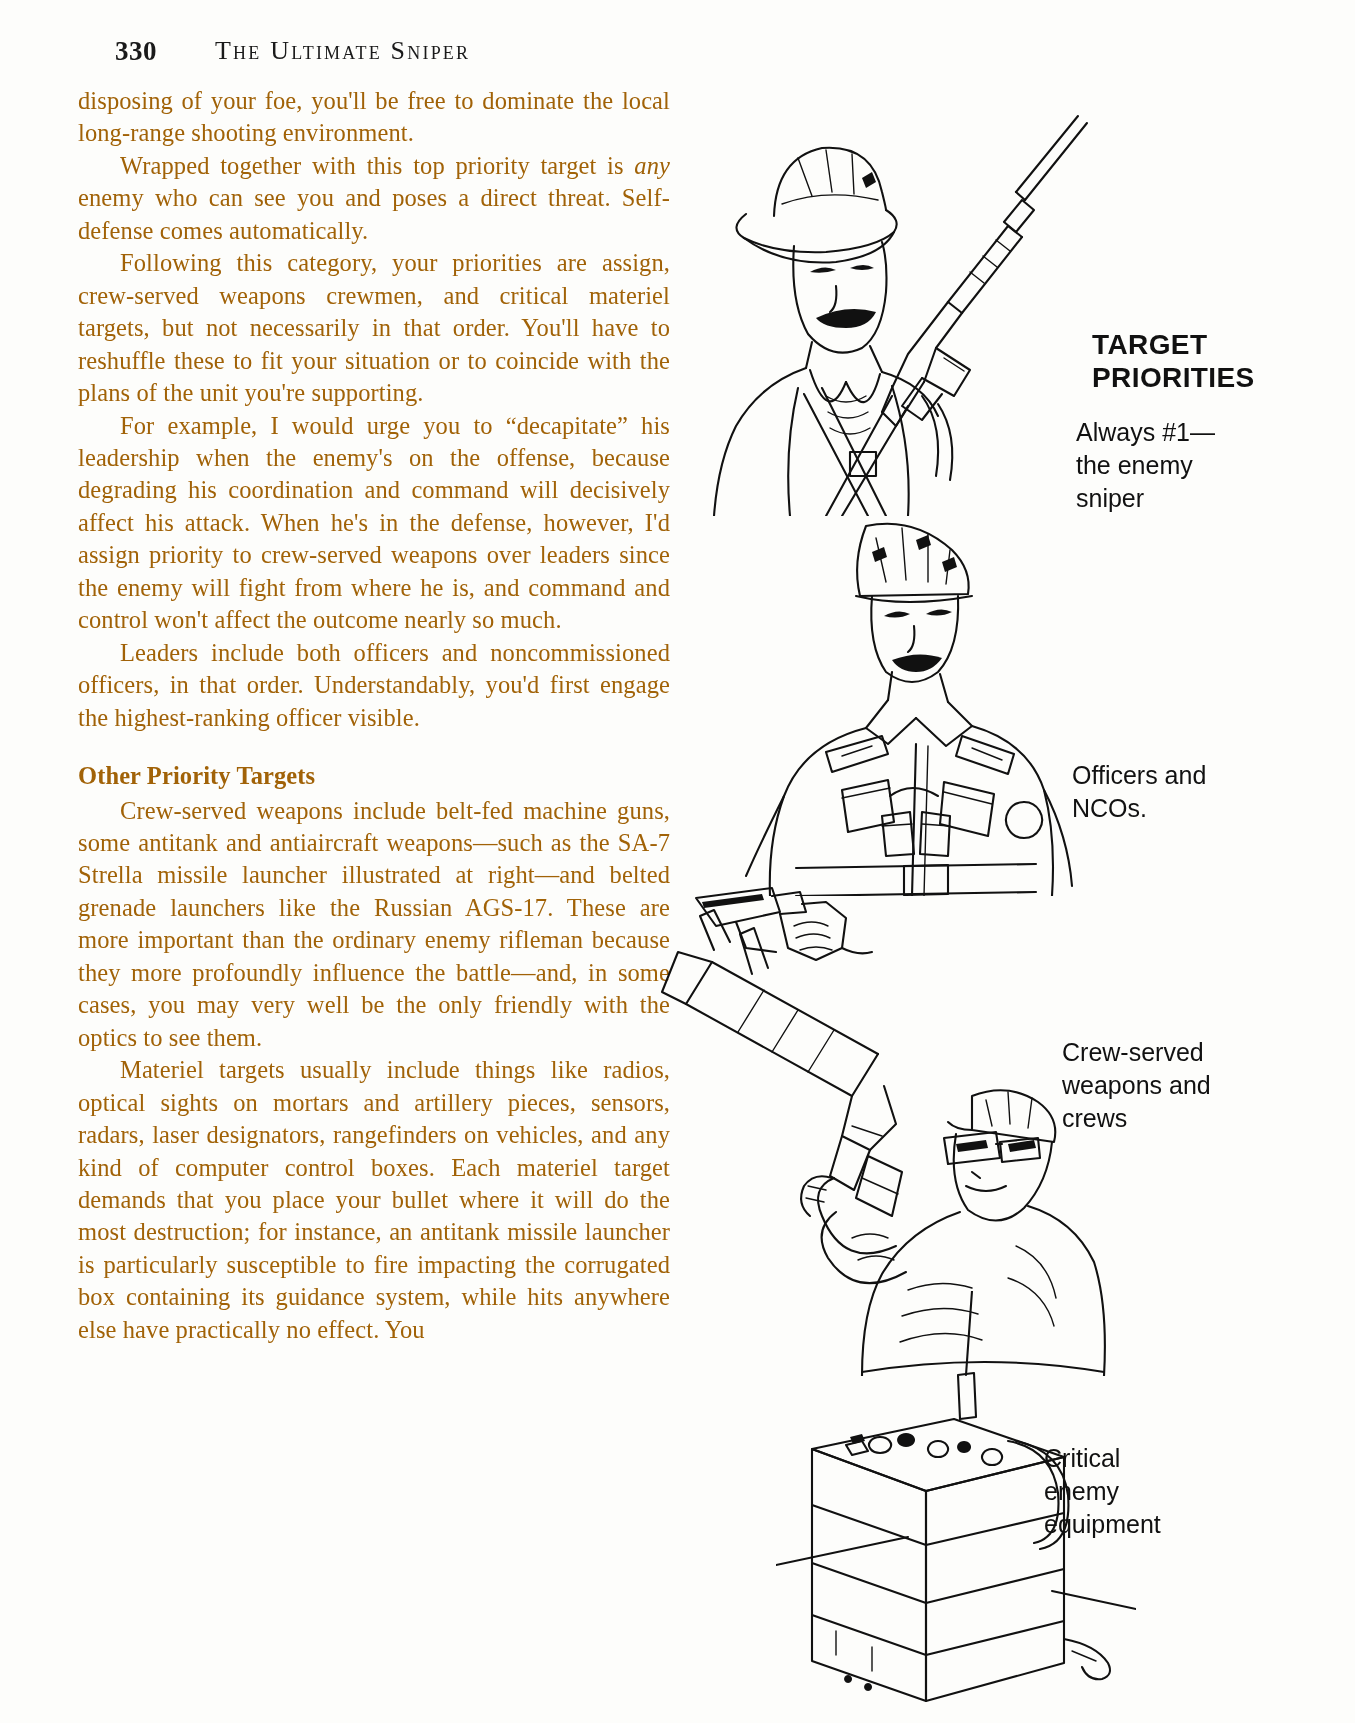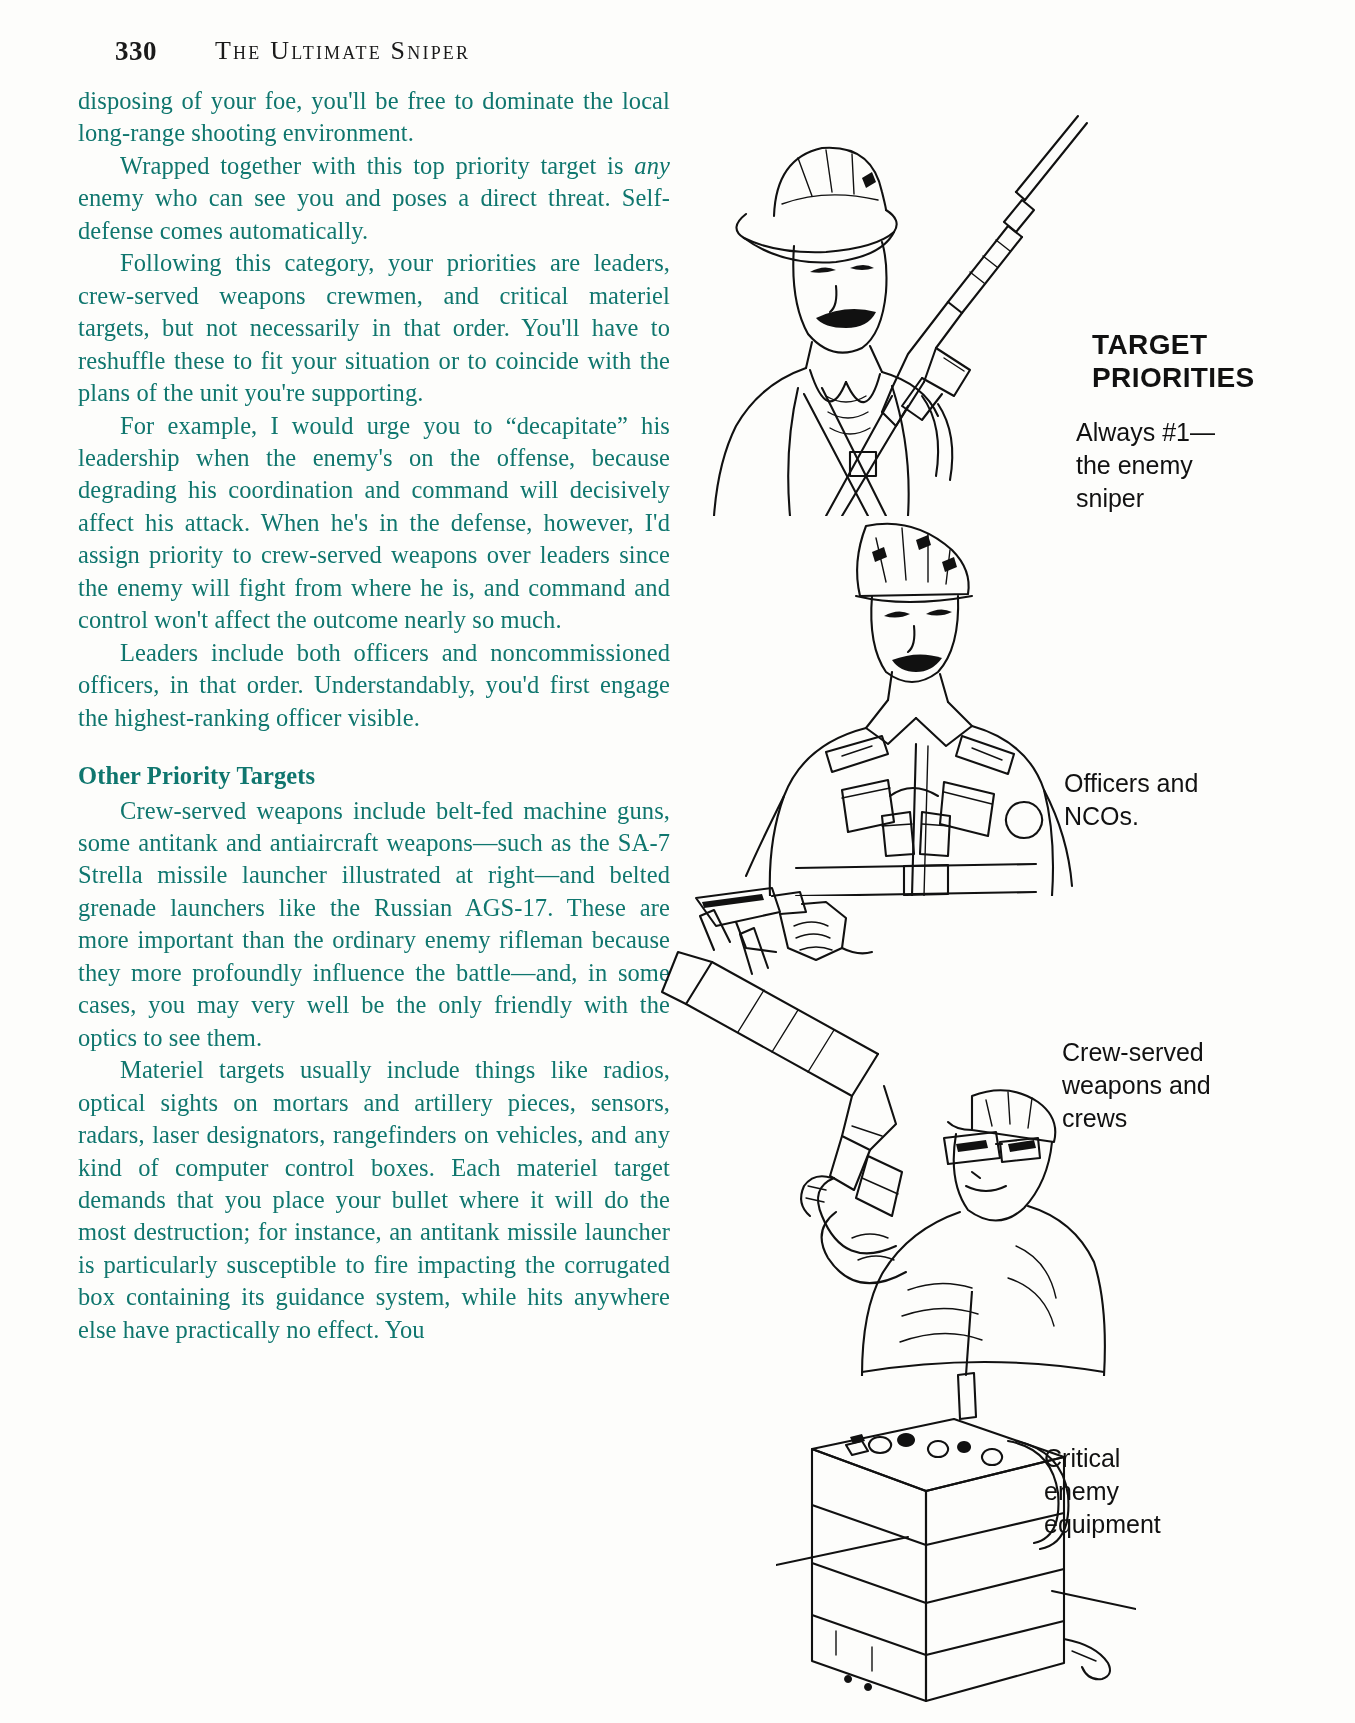--- a/index.html
+++ b/index.html
@@ -58,7 +58,7 @@
     text-align: justify;
     text-justify: inter-word;
     letter-spacing: 0.1px;
-    color: #0f766e;
+    color: #a16207;
   }
   .text-col p.indent {
     text-indent: 42px;

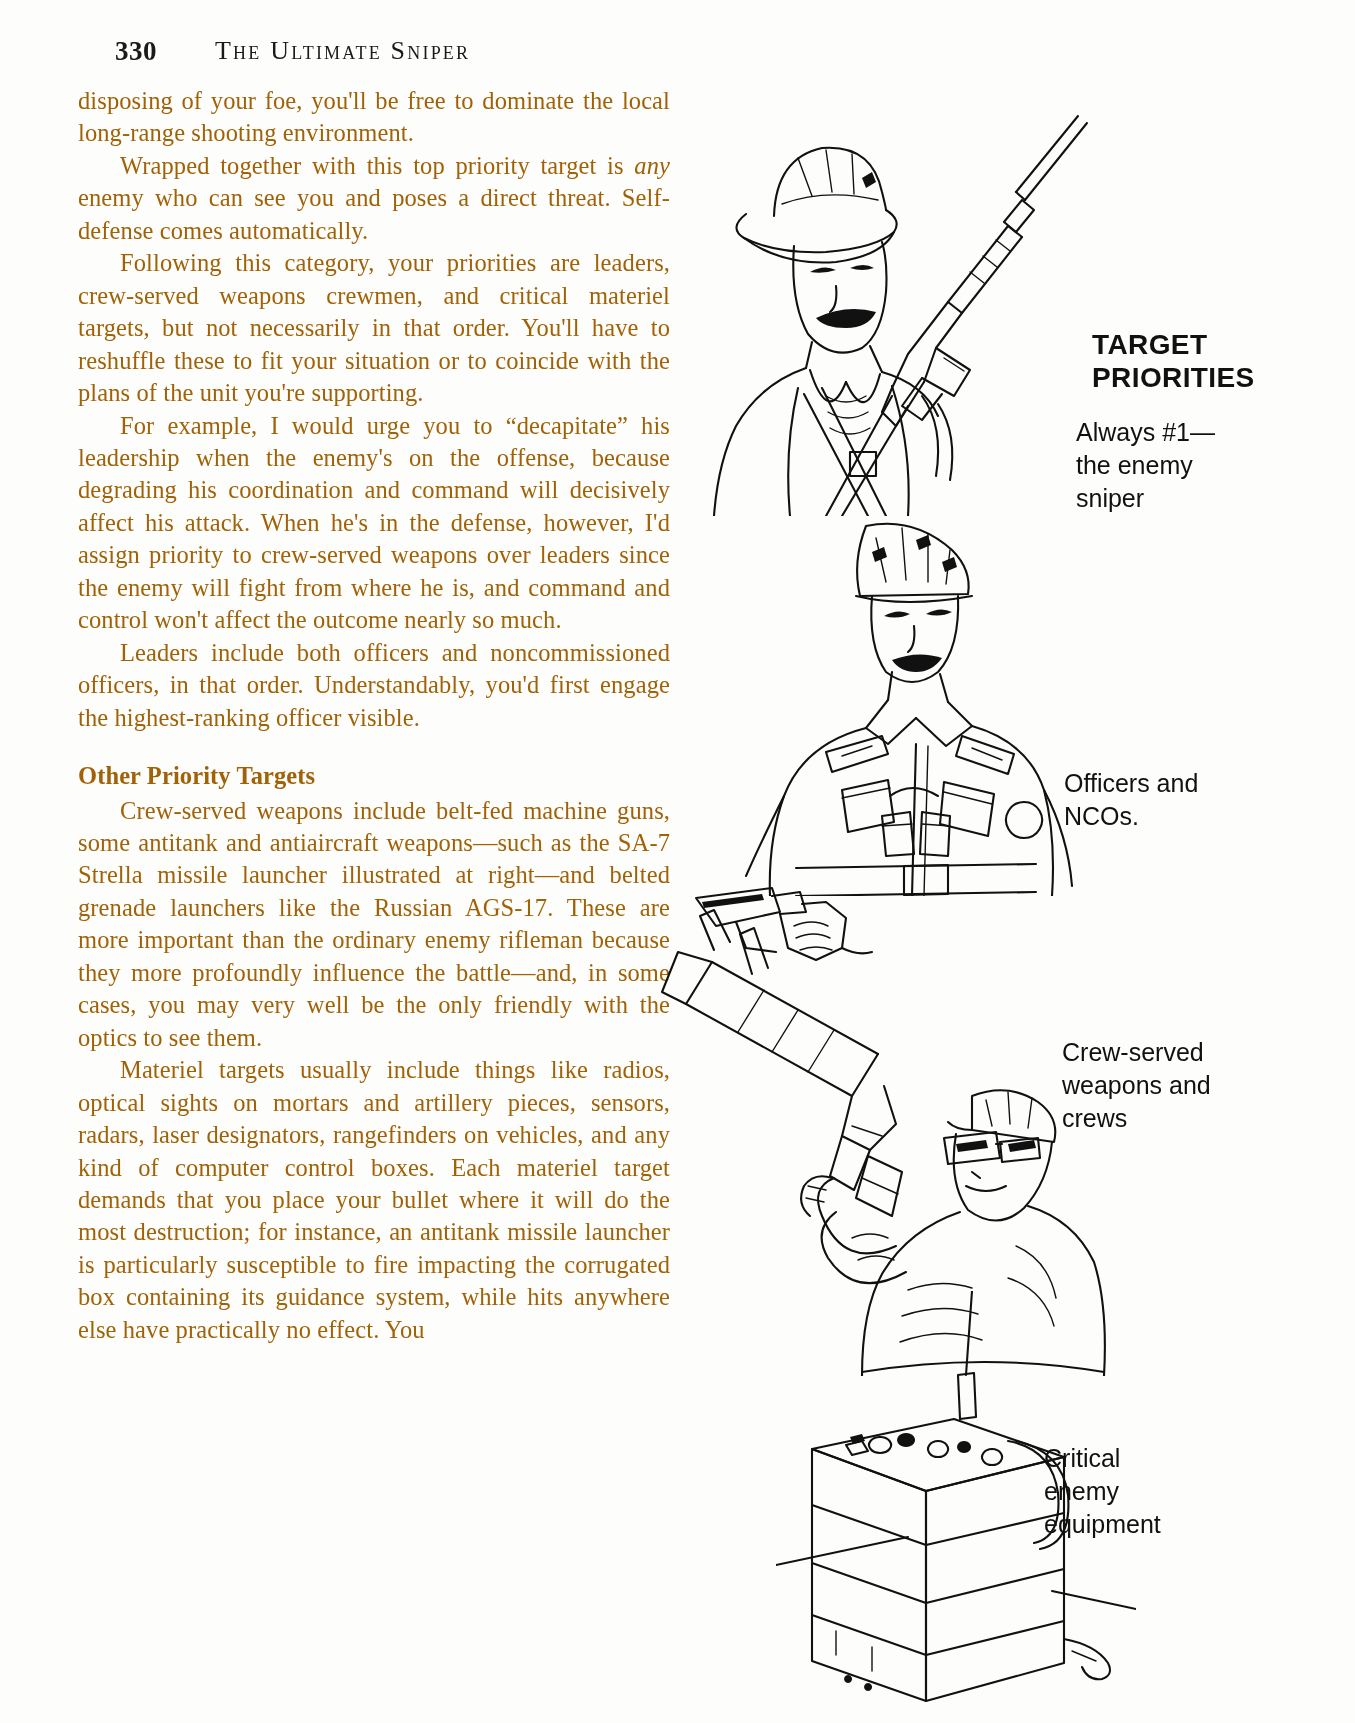--- a/index.html
+++ b/index.html
@@ -119,7 +119,7 @@
   <div class="text-col">
     <p>disposing of your foe, you'll be free to dominate the local long-range shooting environment.</p>
     <p class="indent">Wrapped together with this top priority target is <em>any</em> enemy who can see you and poses a direct threat. Self-defense comes automatically.</p>
-    <p class="indent">Following this category, your priorities are leaders, crew-served weapons crewmen, and critical materiel targets, but not necessarily in that order. You'll have to reshuffle these to fit your situation or to coincide with the plans of the unit you're supporting.</p>
+    <p class="indent">Following this category, your priorities are assign, crew-served weapons crewmen, and critical materiel targets, but not necessarily in that order. You'll have to reshuffle these to fit your situation or to coincide with the plans of the unit you're supporting.</p>
     <p class="indent">For example, I would urge you to “decapitate” his leadership when the enemy's on the offense, because degrading his coordination and command will decisively affect his attack. When he's in the defense, however, I'd assign priority to crew-served weapons over leaders since the enemy will fight from where he is, and command and control won't affect the outcome nearly so much.</p>
     <p class="indent">Leaders include both officers and noncommissioned officers, in that order. Understandably, you'd first engage the highest-ranking officer visible.</p>
 

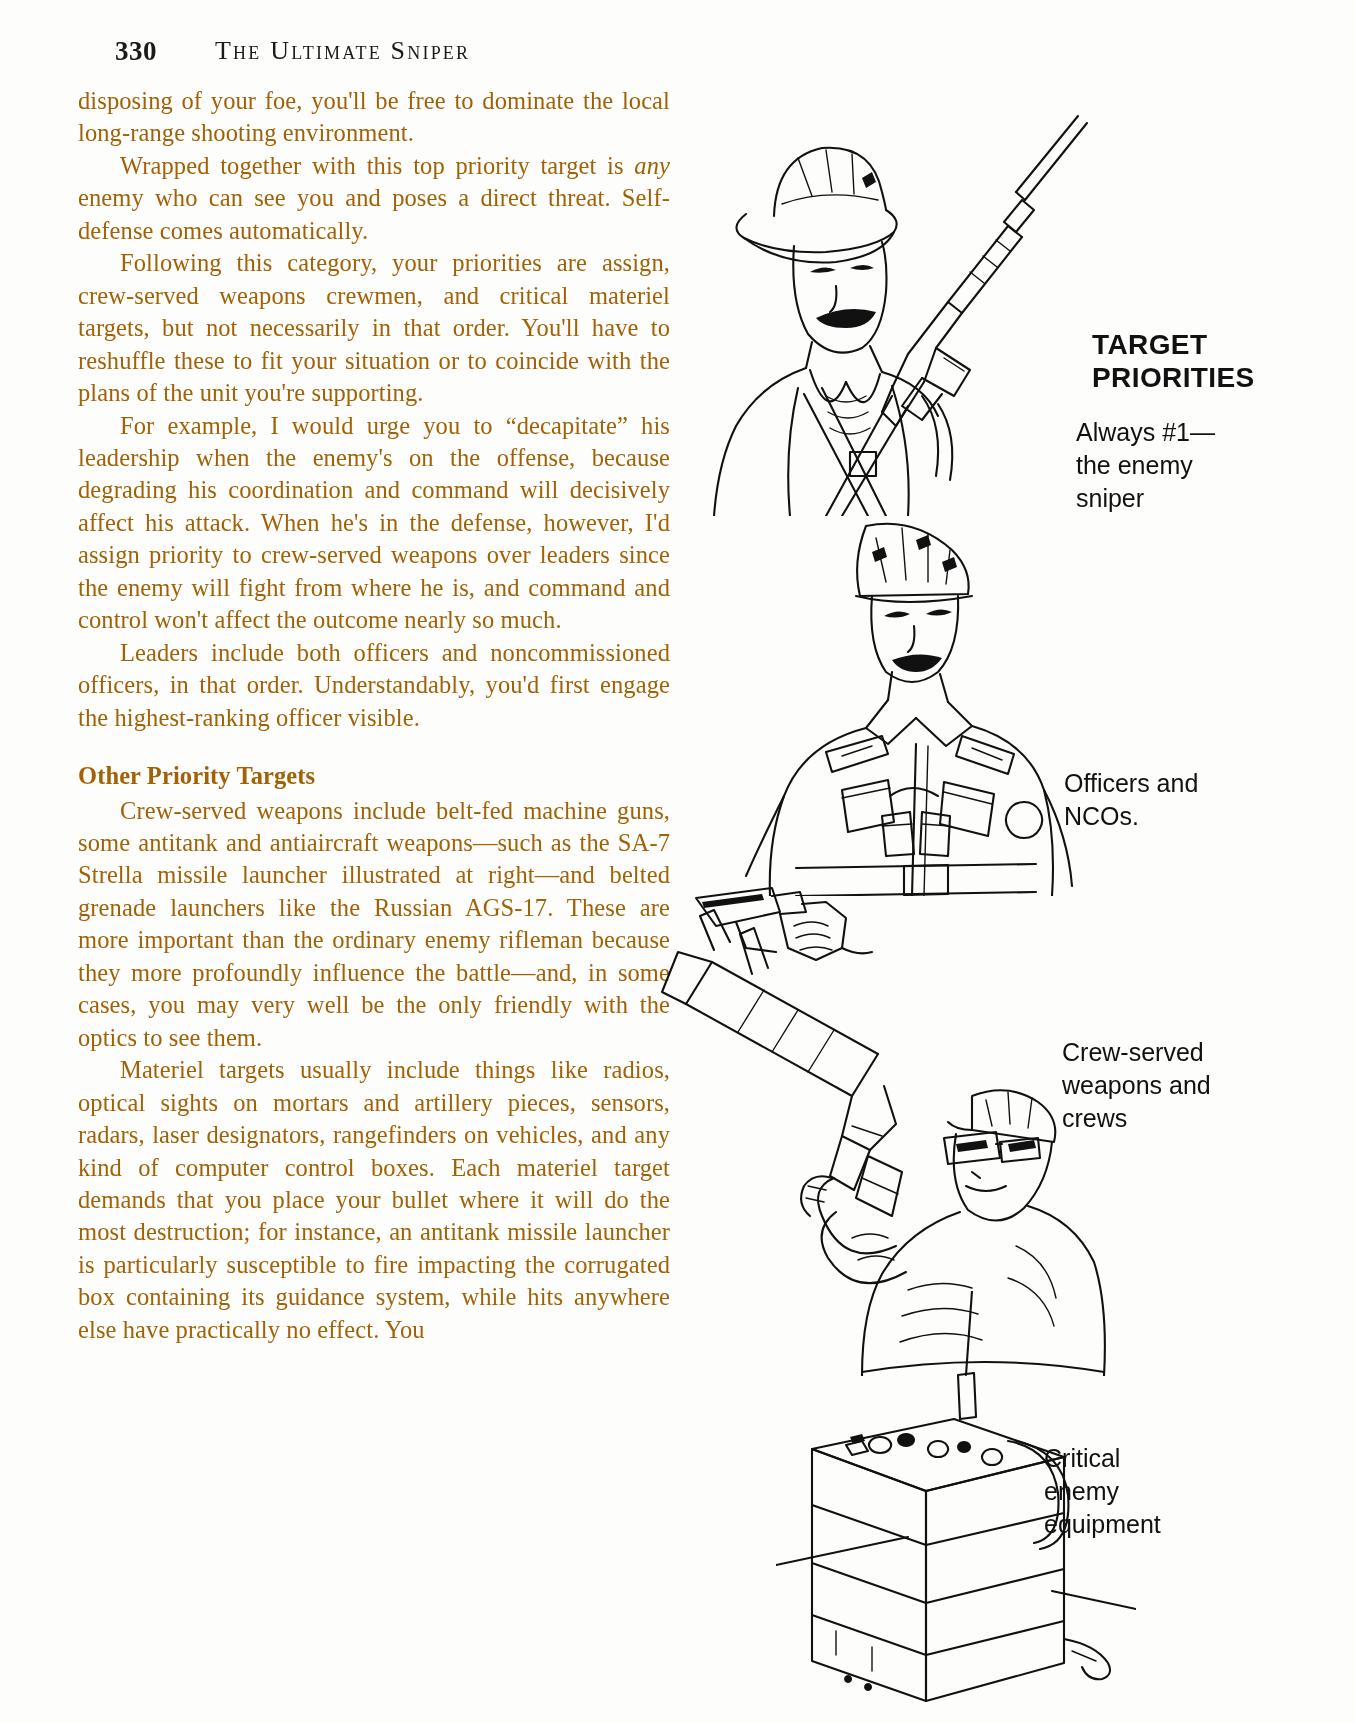--- a/index.html
+++ b/index.html
@@ -278,7 +278,7 @@
       </svg>
     </div>
 
-    <div class="caption" style="left:388px; top:663px; width:230px; white-space:pre-line;margin-top:8px;">Officers and
+    <div class="caption" style="left:396px; top:663px; width:230px; white-space:pre-line;">Officers and
 NCOs.</div>
 
     <div class="fig" style="left:-20px; top:790px;">

